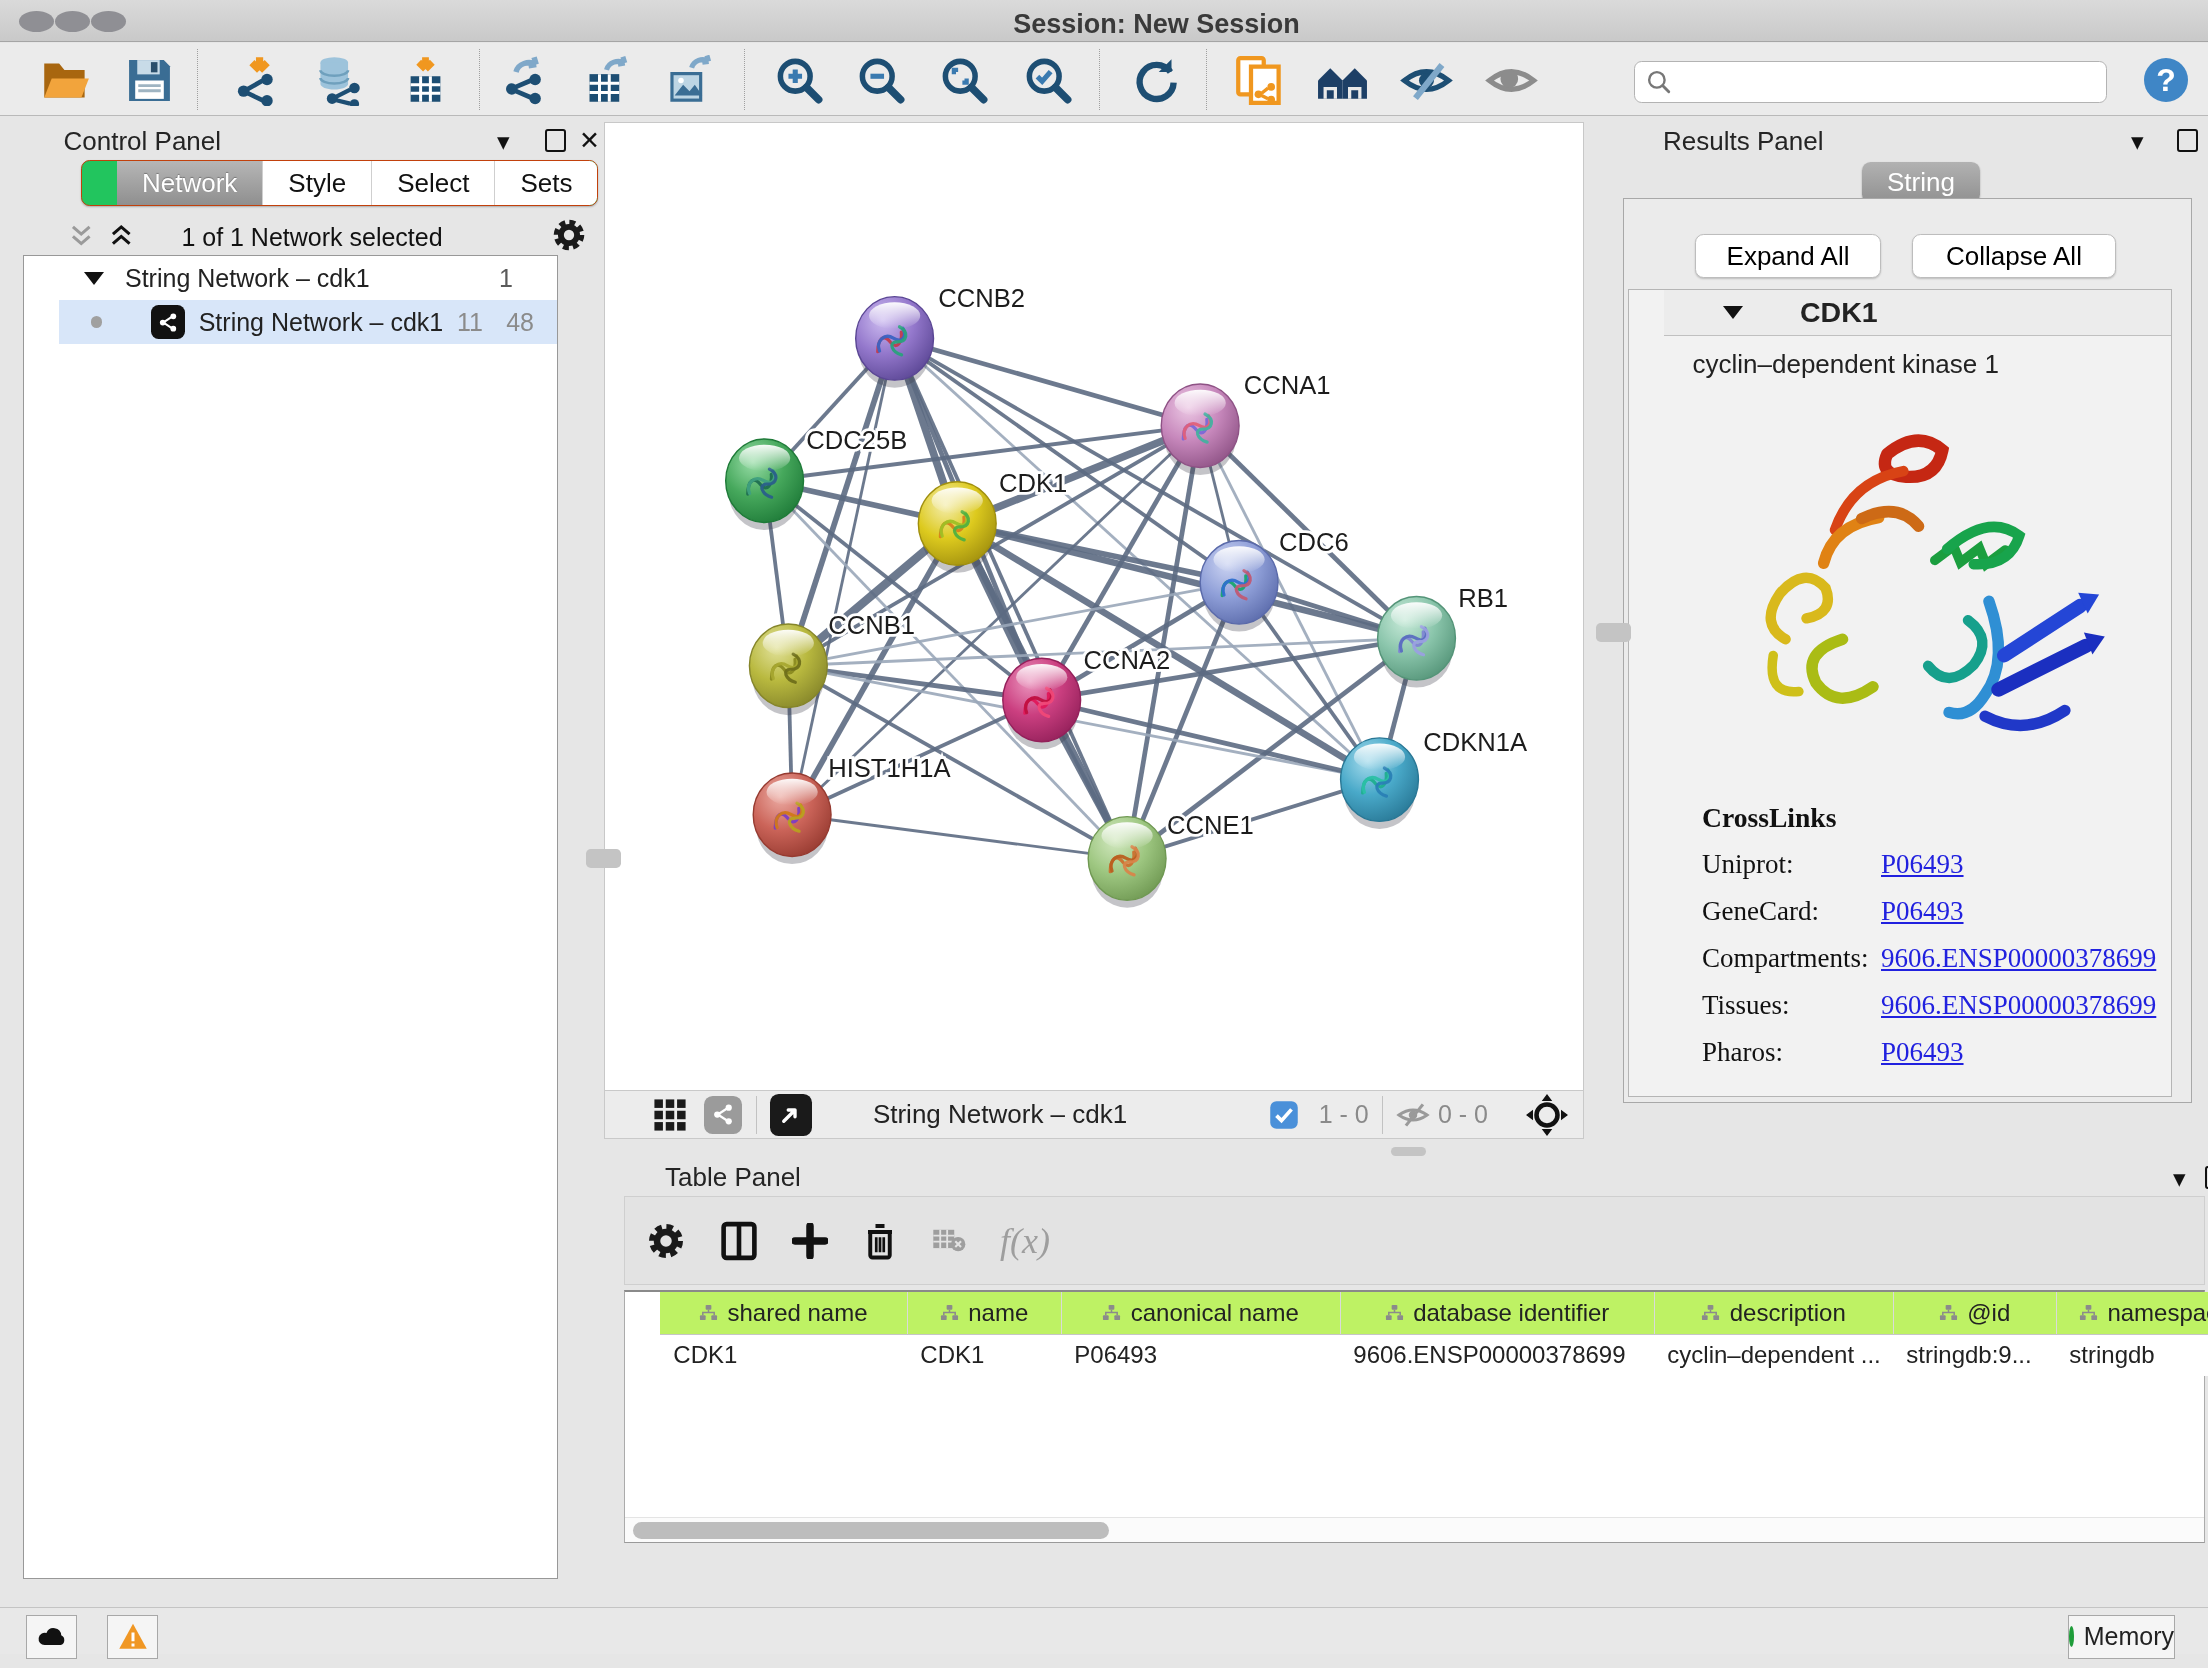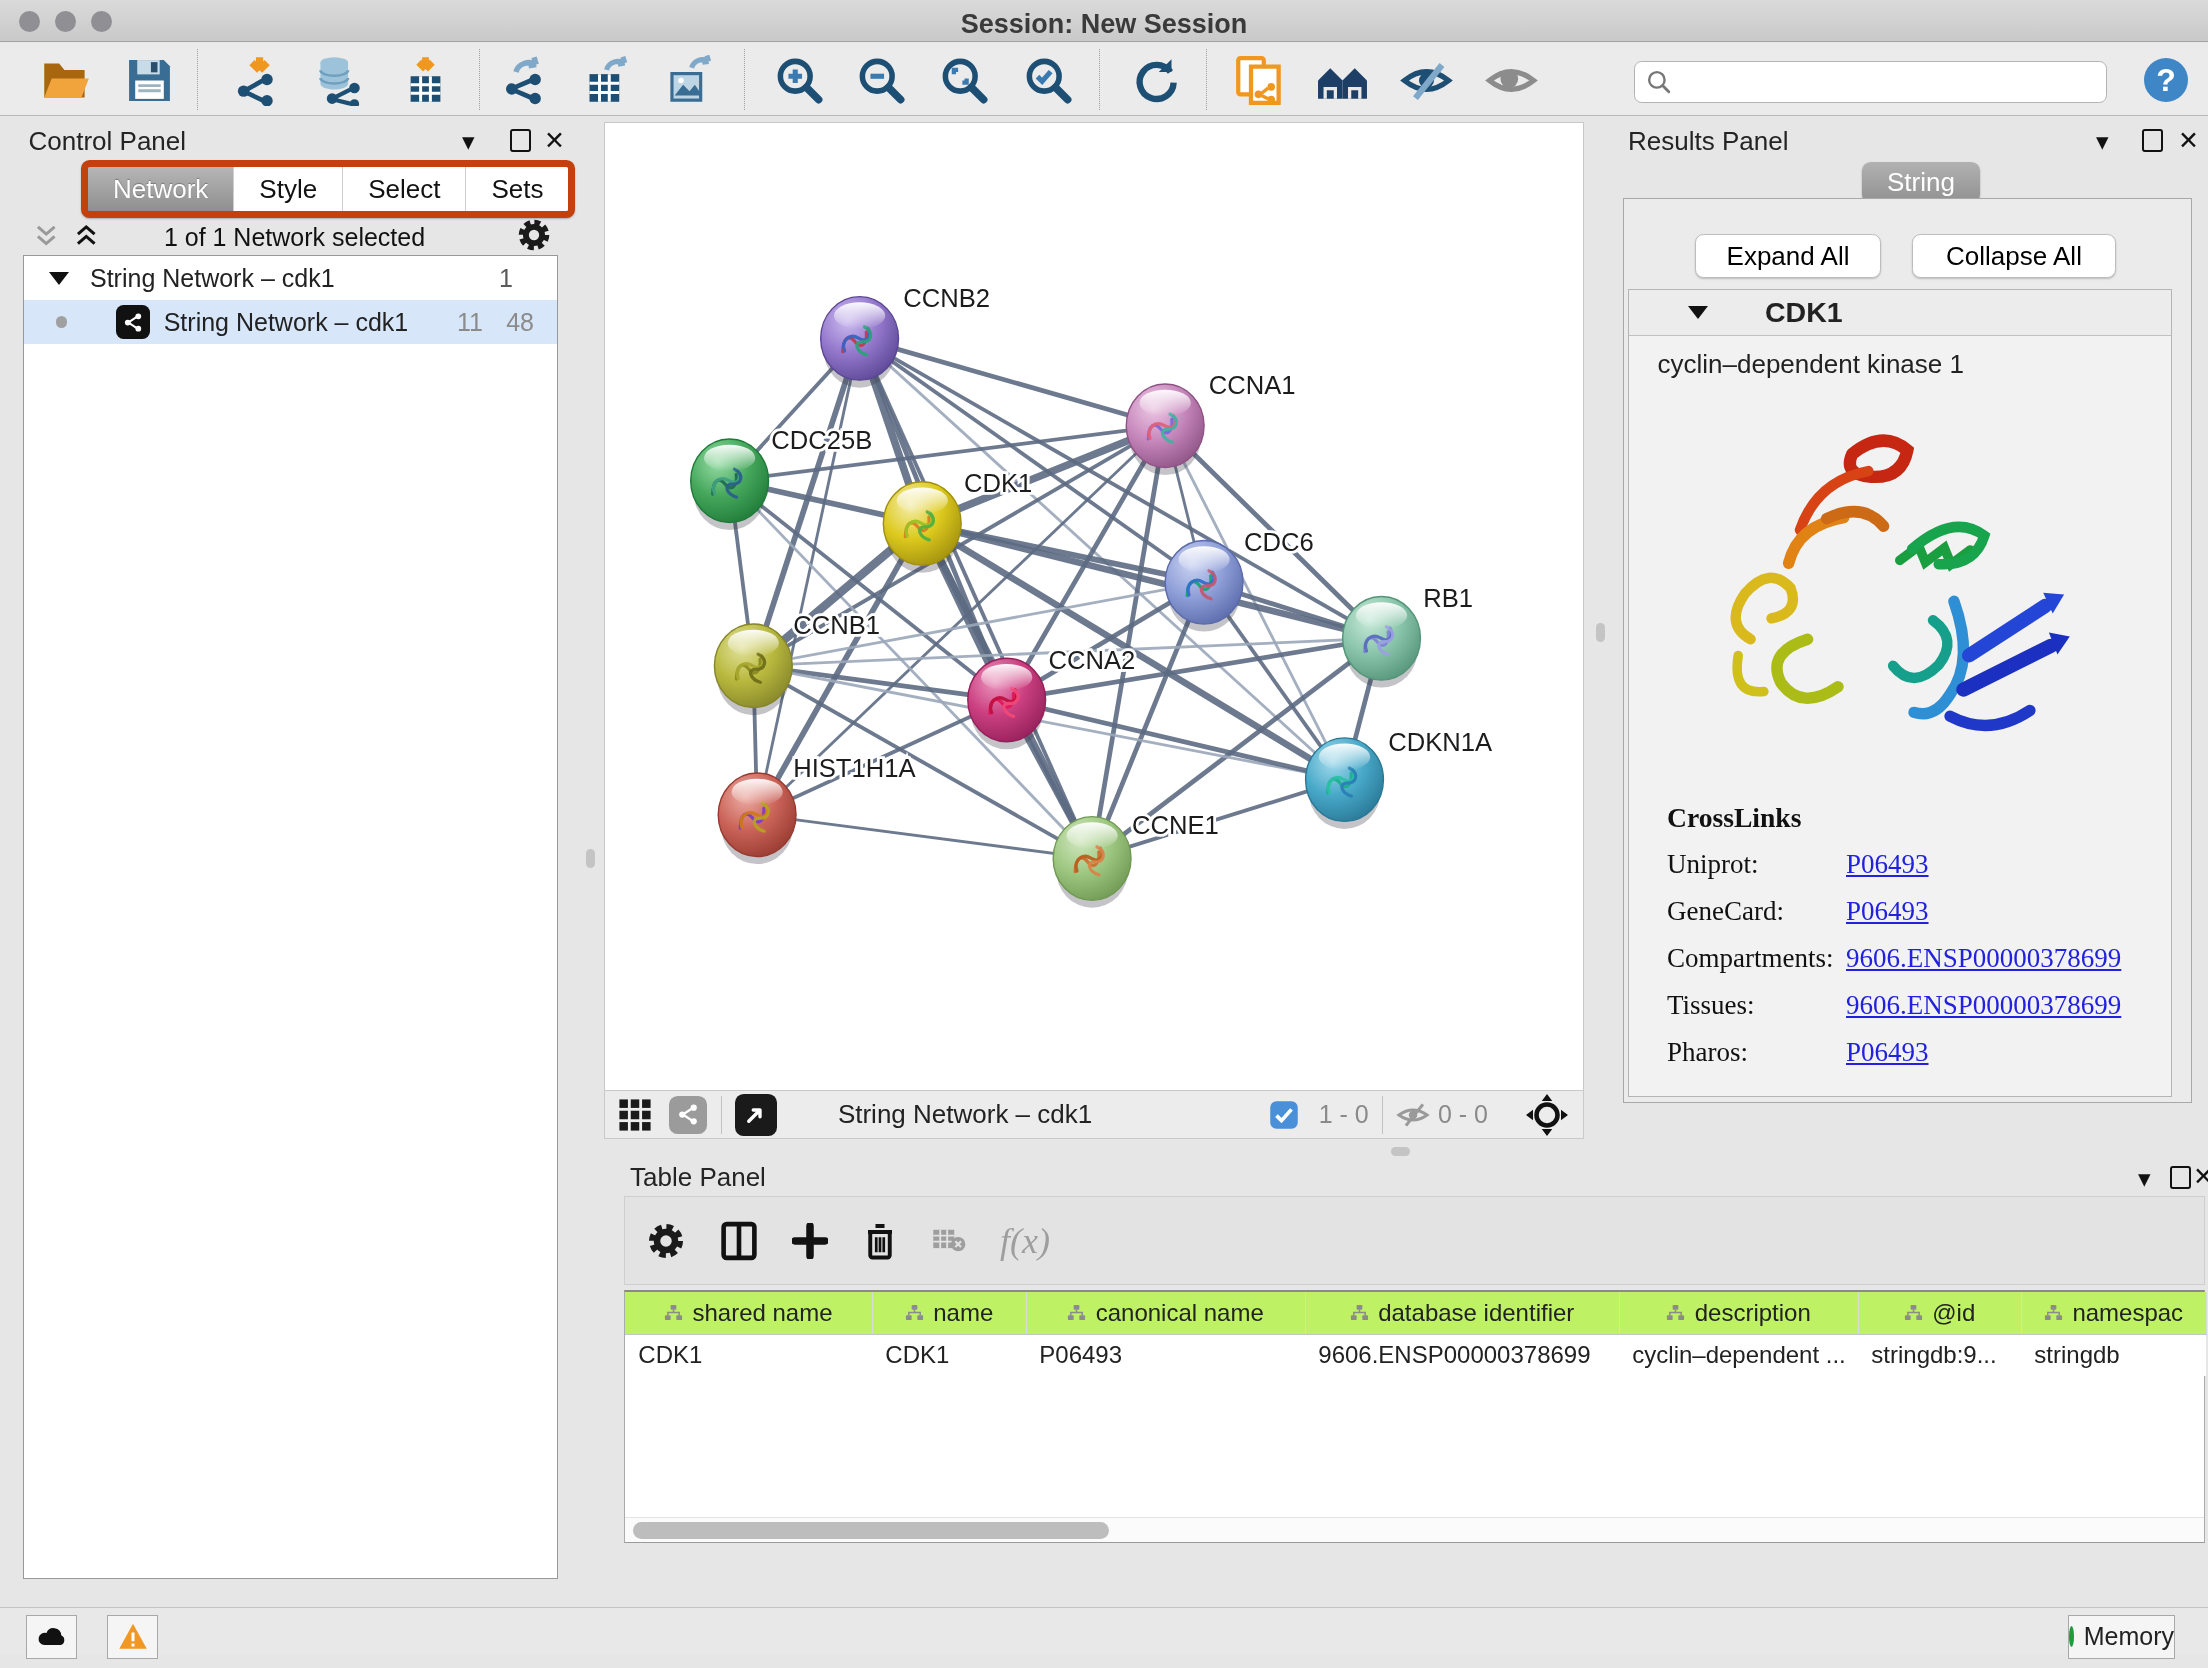--- a/index.html
+++ b/index.html
@@ -8,7 +8,7 @@
     position:relative; width:2208px; height:1668px; overflow:hidden;
     background:#e6e6e6; font-family:"Liberation Sans","DejaVu Sans",sans-serif; color:#222;
   }
-  .abs { position:absolute; }
+  .abs { position:absolute;padding-left:35px; }
   
   #titlebar { left:0; top:0; width:2208px; height:42px;
     background:linear-gradient(#dadada,#c9c9c9); border-bottom:1px solid #a5a5a5; }

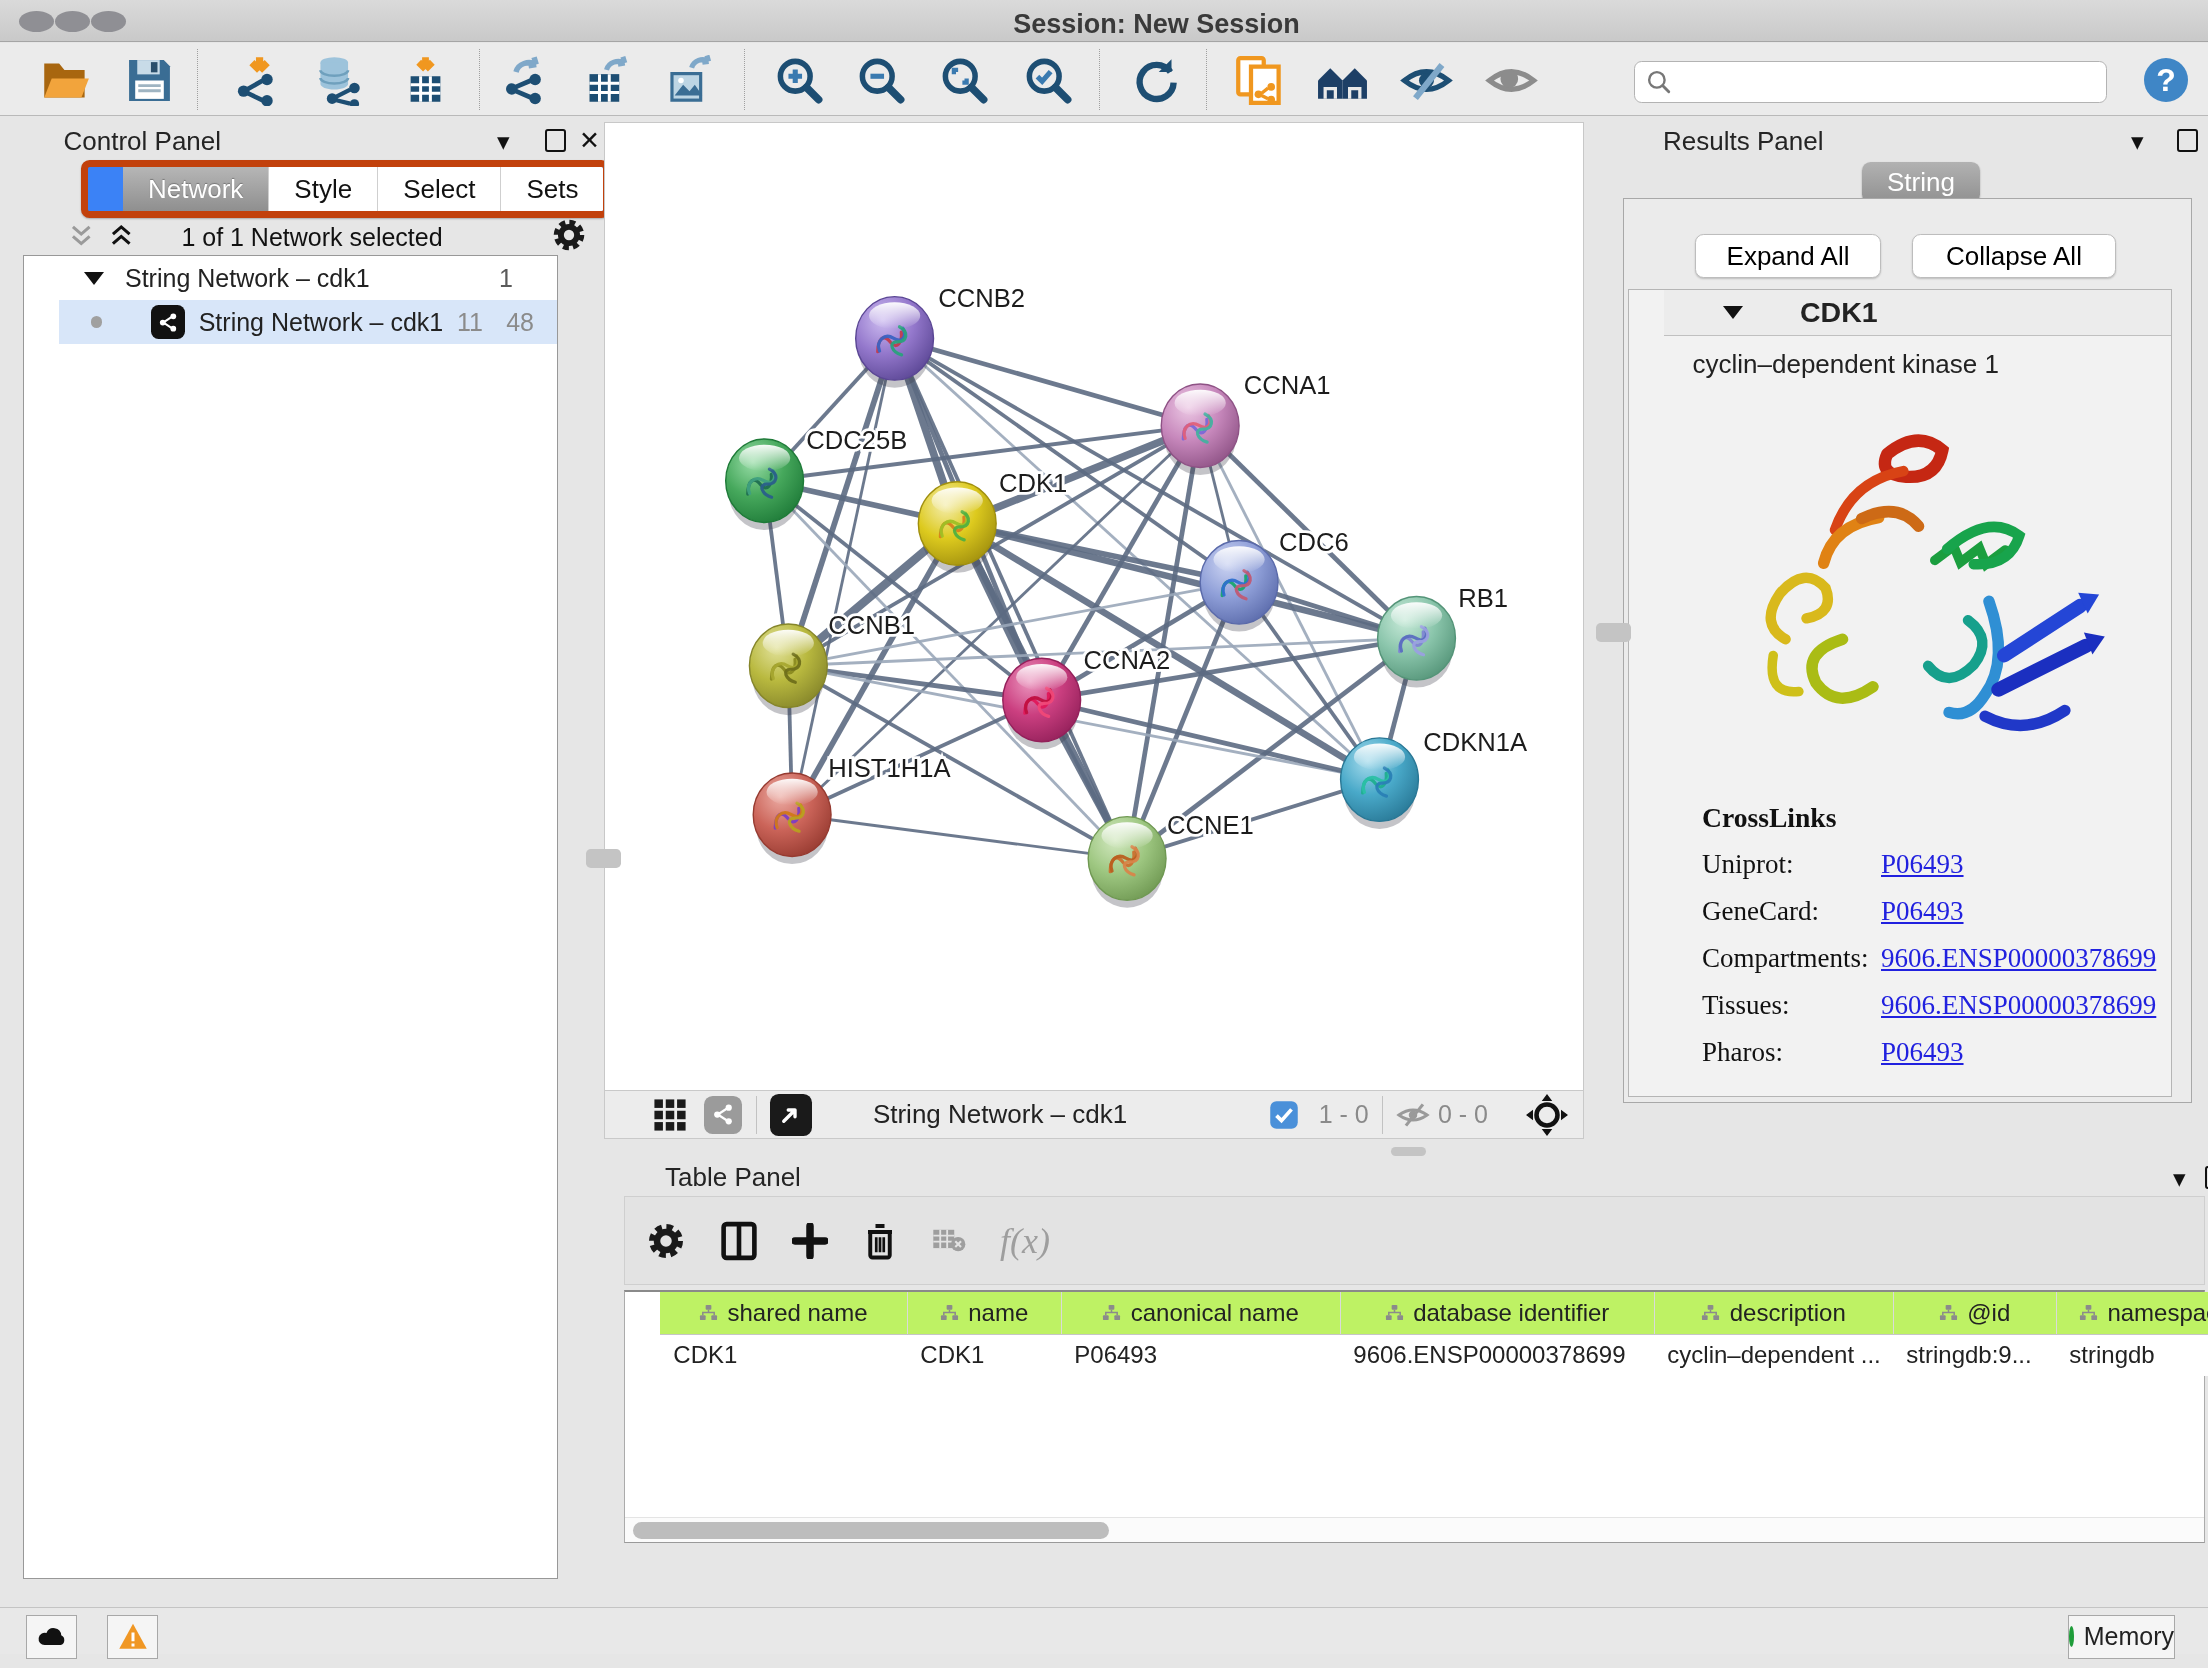--- a/index.html
+++ b/index.html
@@ -24,8 +24,8 @@
   .panel-title { font-size:26px; color:#242424; }
   .pctl { font-size:25px; color:#111; }
   .float-box { display:inline-block; width:21px; height:23px; border:2.9px solid #111; border-radius:2.9px; }
-  .seg { display:flex; border:7px solid #c2410c; border-radius:8.6px; overflow:hidden;
-    box-shadow:0 1px 1.9px rgba(0,0,0,.25); background:#3b82f6;align-items:center; }
+  .seg { display:flex; border:1px solid #c2410c; border-radius:8.6px; overflow:hidden;
+    box-shadow:0 1px 1.9px rgba(0,0,0,.25); background:#22c55e;align-items:center; }
   .seg > div { padding:6.7px 25px; font-size:26px; background:#fff; border-right:1px solid #cfcfcf; color:#111; }
   .seg > div:last-child { border-right:none; }
   .seg > div.sel { background:linear-gradient(#b6b6b6,#8f8f8f); color:#fff; text-shadow:0 -1px 1px rgba(0,0,0,.3); }

